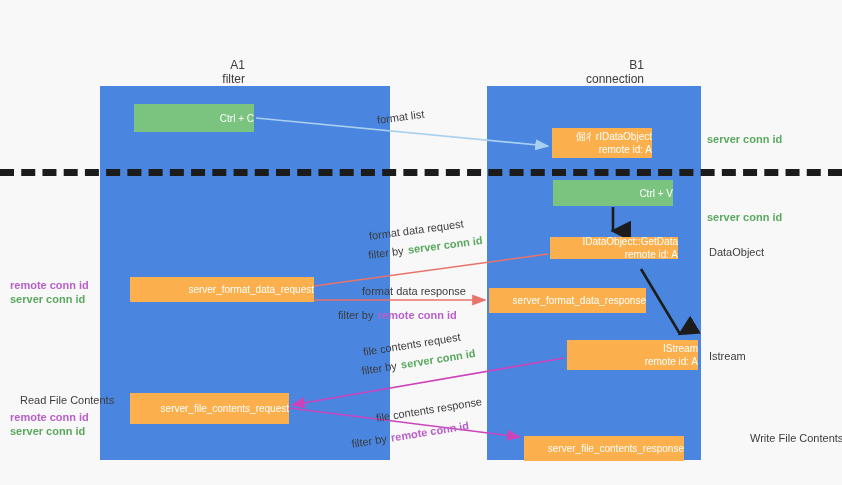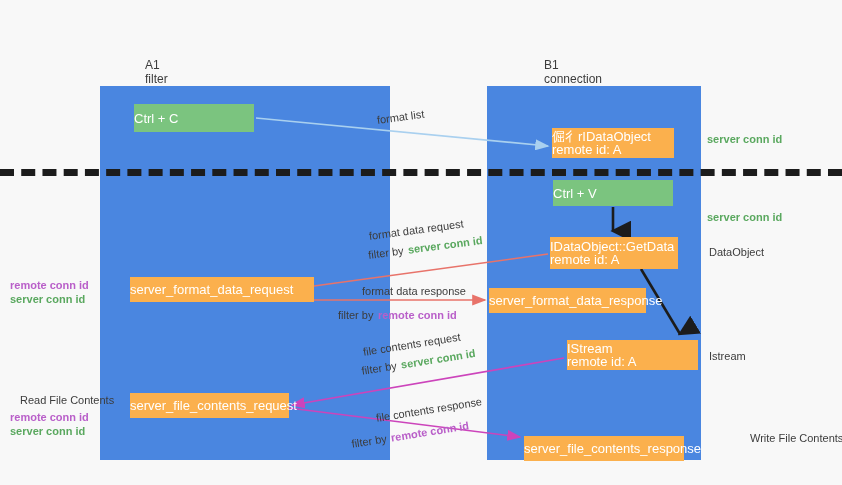--- a/index.html
+++ b/index.html
@@ -21,7 +21,7 @@
 
   
   .lane-head{
-    text-align:left;font-size:12px;color:#3c3c3c;line-height:14px;
+    text-align:right;font-size:12px;color:#3c3c3c;line-height:14px;
   }
   .lane-head .l1{display:block;}
   .lane-head .l2{display:block;}

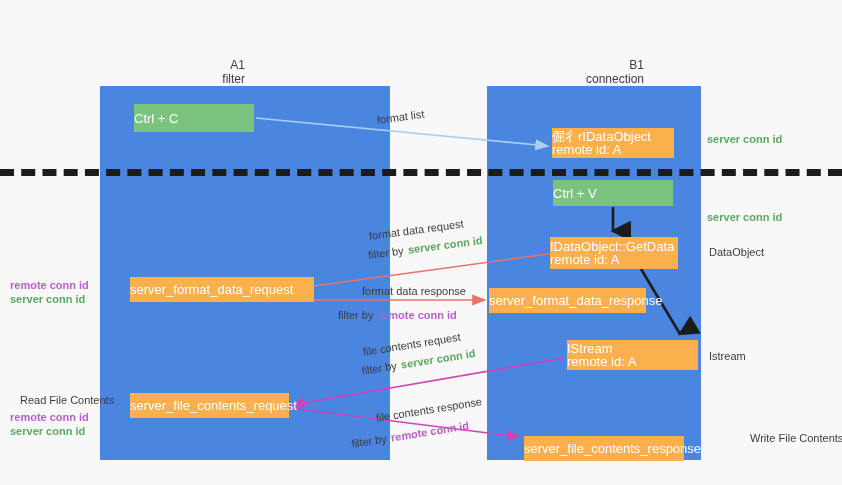--- a/index.html
+++ b/index.html
@@ -41,8 +41,8 @@
   .box{
     box-sizing:border-box;
     display:flex;flex-direction:column;
-    align-items:flex-start;justify-content:center;
-    color:#ffffff;font-size:13px;line-height:13px;
+    align-items:flex-end;justify-content:center;
+    color:#ffffff;font-size:10px;line-height:13px;
     text-align:center;
   }
   .box.green{background:#7bc47f;}

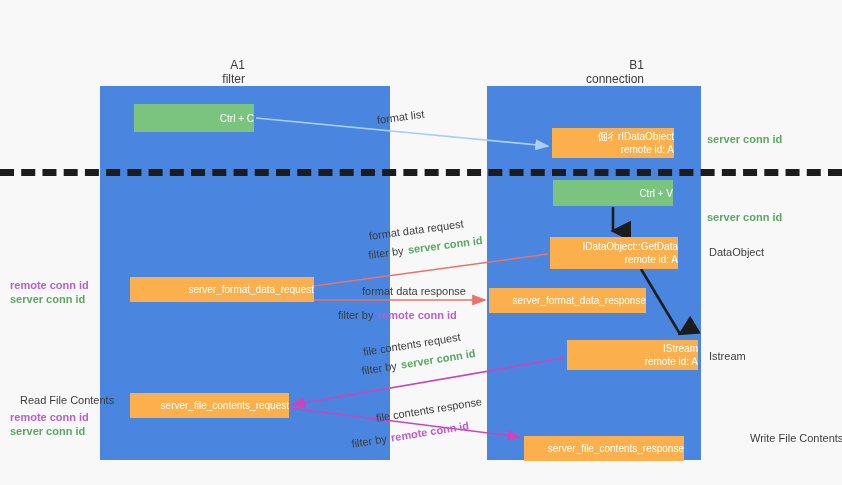--- a/index.html
+++ b/index.html
@@ -50,7 +50,7 @@
   .box .ln{display:block;white-space:nowrap;}
 
   #box-ctrlc{left:134px;top:104px;width:120px;height:28px;}
-  #box-idataobject{left:552px;top:128px;width:122px;height:30px;}
+  #box-idataobject{left:552px;top:128px;width:100px;height:30px;}
   #box-ctrlv{left:553px;top:180px;width:120px;height:26px;}
   #box-getdata{left:550px;top:237px;width:128px;height:32px;}
   #box-istream{left:567px;top:340px;width:131px;height:30px;}

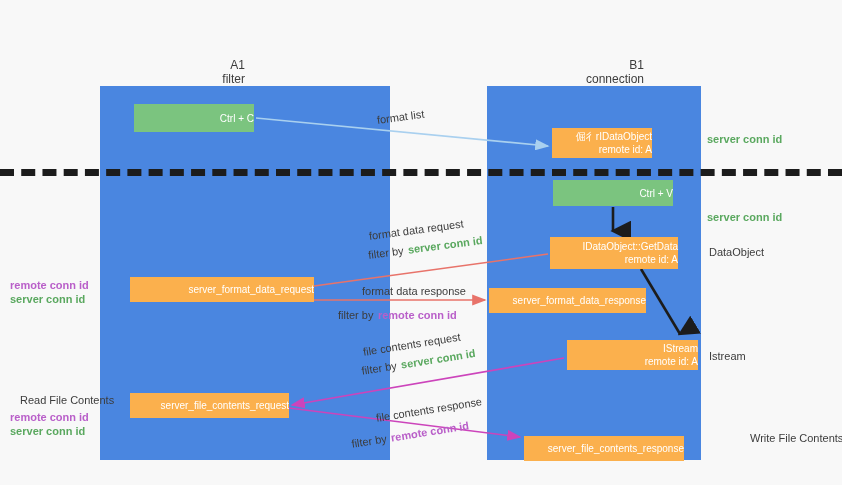--- a/index.html
+++ b/index.html
@@ -52,7 +52,7 @@
   #box-ctrlc{left:134px;top:104px;width:120px;height:28px;}
   #box-idataobject{left:552px;top:128px;width:100px;height:30px;}
   #box-ctrlv{left:553px;top:180px;width:120px;height:26px;}
-  #box-getdata{left:550px;top:237px;width:128px;height:32px;}
+  #box-getdata{left:550px;top:237px;width:128px;height:22px;}
   #box-istream{left:567px;top:340px;width:131px;height:30px;}
   #box-fmt-req{left:130px;top:277px;width:184px;height:25px;}
   #box-fmt-resp{left:489px;top:288px;width:157px;height:25px;}

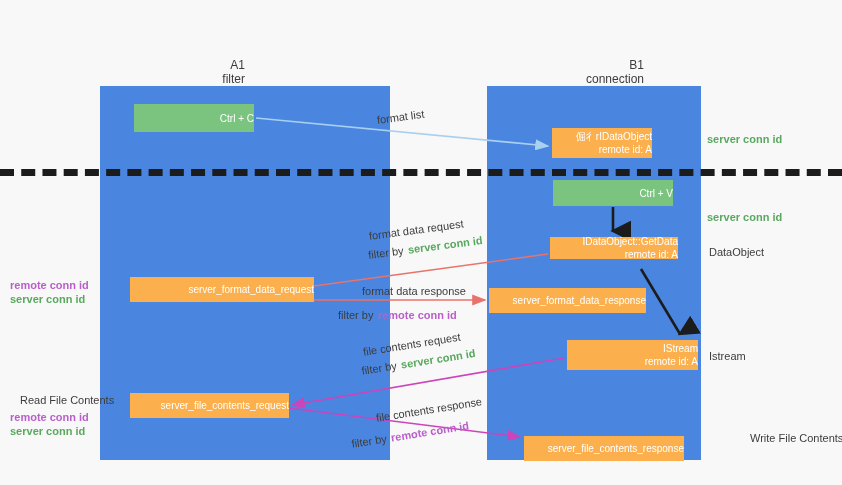--- a/index.html
+++ b/index.html
@@ -56,7 +56,7 @@
   #box-istream{left:567px;top:340px;width:131px;height:30px;}
   #box-fmt-req{left:130px;top:277px;width:184px;height:25px;}
   #box-fmt-resp{left:489px;top:288px;width:157px;height:25px;}
-  #box-file-req{left:130px;top:393px;width:159px;height:25px;}
+  #box-file-req{left:130px;top:393px;width:159px;height:31px;}
   #box-file-resp{left:524px;top:424px;width:160px;height:25px;margin-top:12px;}
 
   

